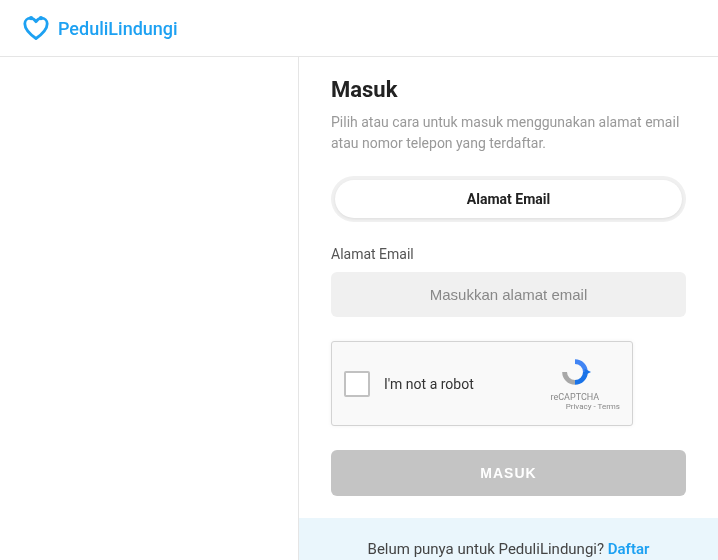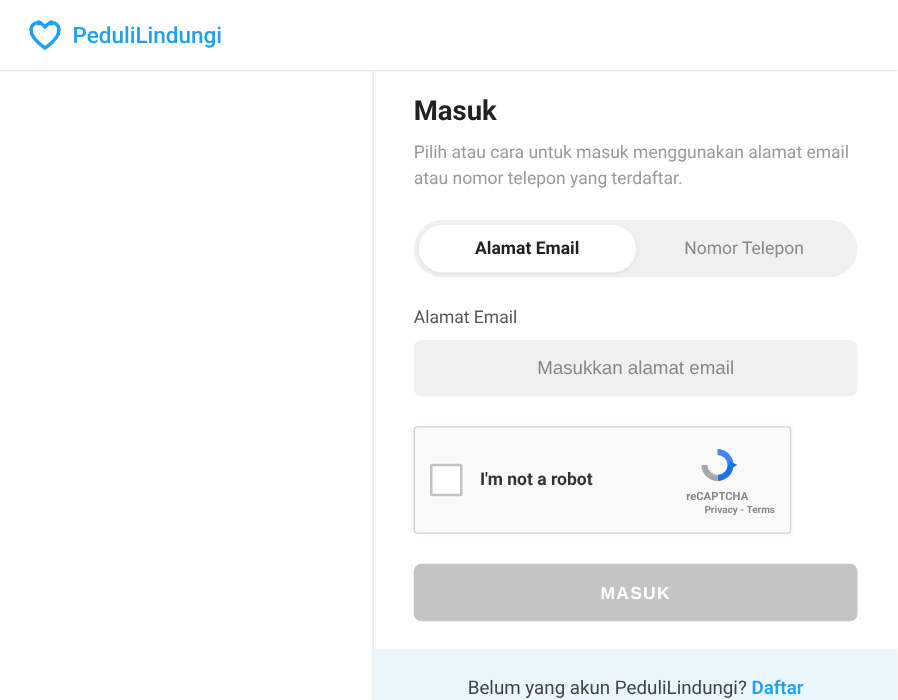--- a/index.html
+++ b/index.html
@@ -61,7 +61,6 @@
       
       <div class="tabs">
         <div class="tab active">Alamat Email</div>
-        <div class="tab">Nomor Telepon</div>
       </div>
       
       <label class="field-label">Alamat Email</label>

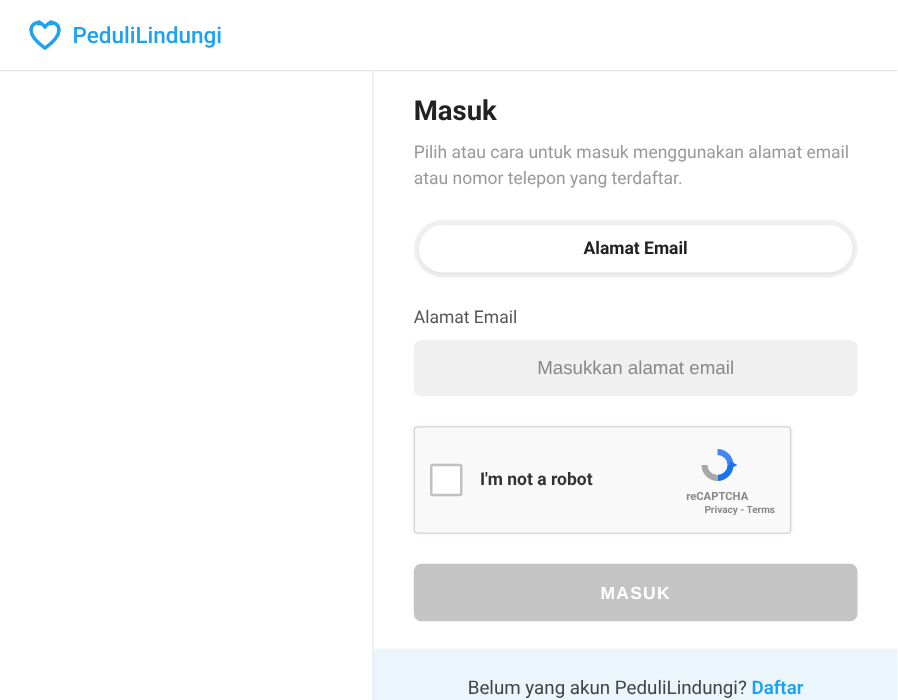--- a/index.html
+++ b/index.html
@@ -26,7 +26,7 @@
     .text-input { width: 100%; padding: 14px 16px; border: none; background: #f0f0f0; border-radius: 6px; font-size: 15px; color: #333; margin-bottom: 24px; text-align: center; }
     .text-input::placeholder { color: #888; }
     
-    .recaptcha { border: 1px solid #d3d3d3; border-radius: 3px; background: #f9f9f9; display: flex; align-items: center; padding: 14px 12px; margin-bottom: 24px; box-shadow: 0 0 4px rgba(0,0,0,0.05); width: 302px; font-weight: bold; }
+    .recaptcha { border: 1px solid #d3d3d3; border-radius: 3px; background: #f9f9f9; display: flex; align-items: center; padding: 14px 12px; margin-bottom: 24px; box-shadow: 0 0 4px rgba(0,0,0,0.05); width: 302px; }
     .recaptcha-check { width: 26px; height: 26px; border: 2px solid #c1c1c1; border-radius: 2px; background: #fff; margin-right: 14px; cursor: pointer; }
     .recaptcha-label { font-size: 14px; color: #333; flex: 1; }
     .recaptcha-right { text-align: center; font-size: 9px; color: #888; }

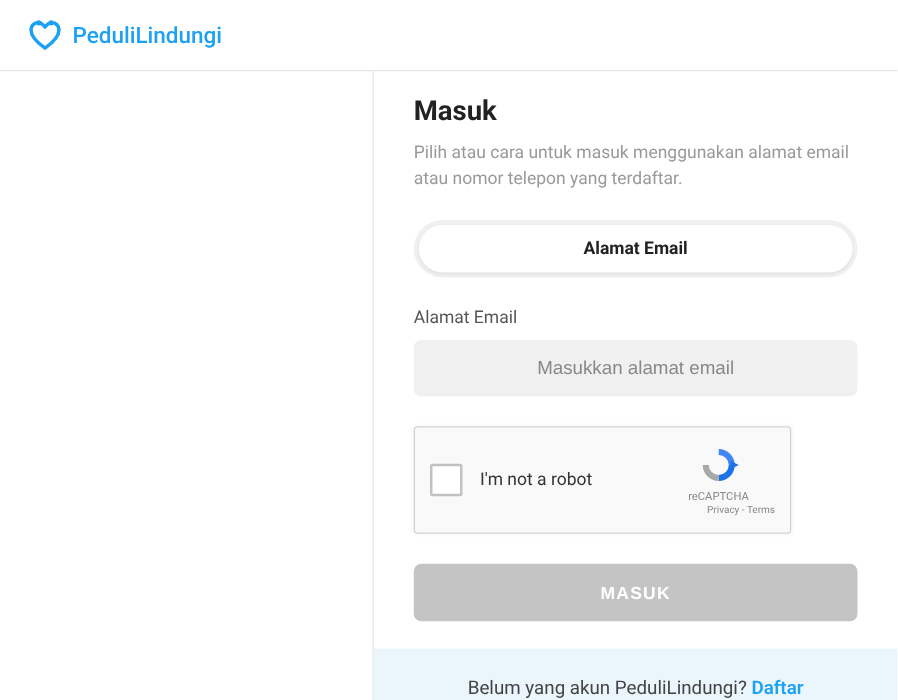--- a/index.html
+++ b/index.html
@@ -85,7 +85,7 @@
     </div>
 
     <div class="footer-strip">
-      <span>Belum yang akun PeduliLindungi? </span><span class="footer-link">Daftar</span>
+      <span>Belum punya untuk PeduliLindungi? </span><span class="footer-link">Daftar</span>
     </div>
   </div>
 </div>

